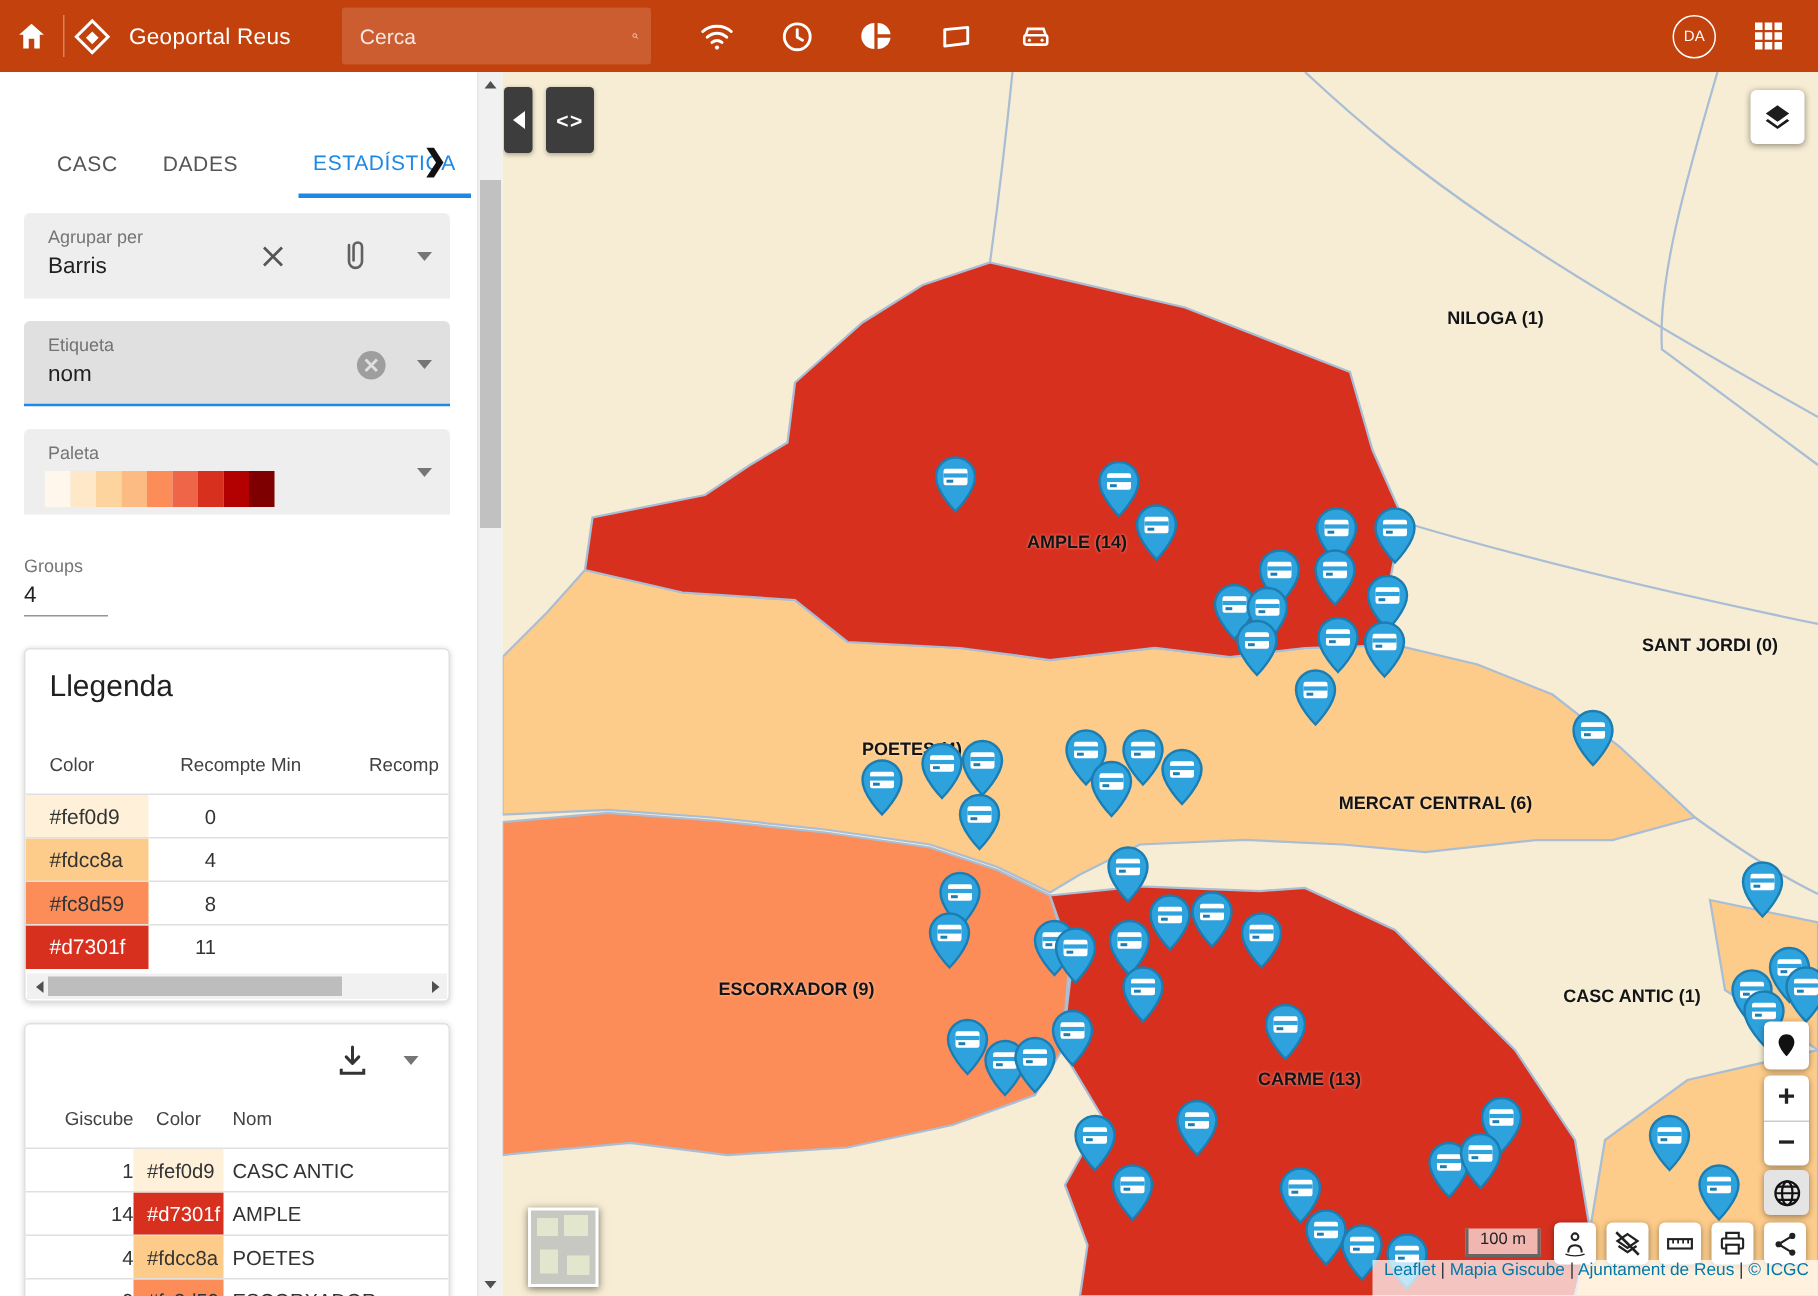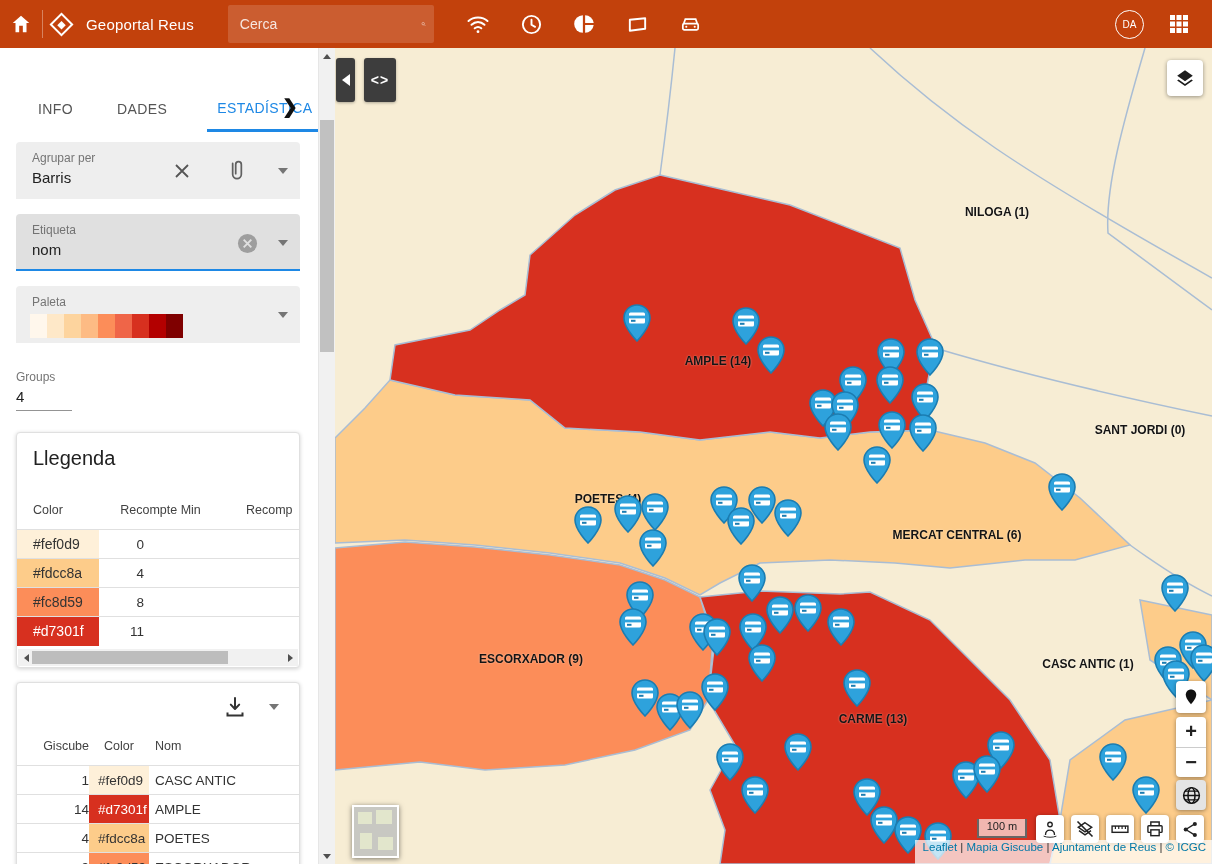--- a/index.html
+++ b/index.html
@@ -189,7 +189,7 @@
 
 <div class="sidebar">
   <div class="tabs">
-    <div class="tab tab-1">INFO</div>
+    <div class="tab tab-1">CASC</div>
     <div class="tab tab-2">DADES</div>
     <div class="tab tab-3">ESTADÍSTICA</div>
     <div class="tab-chevron">❯</div>

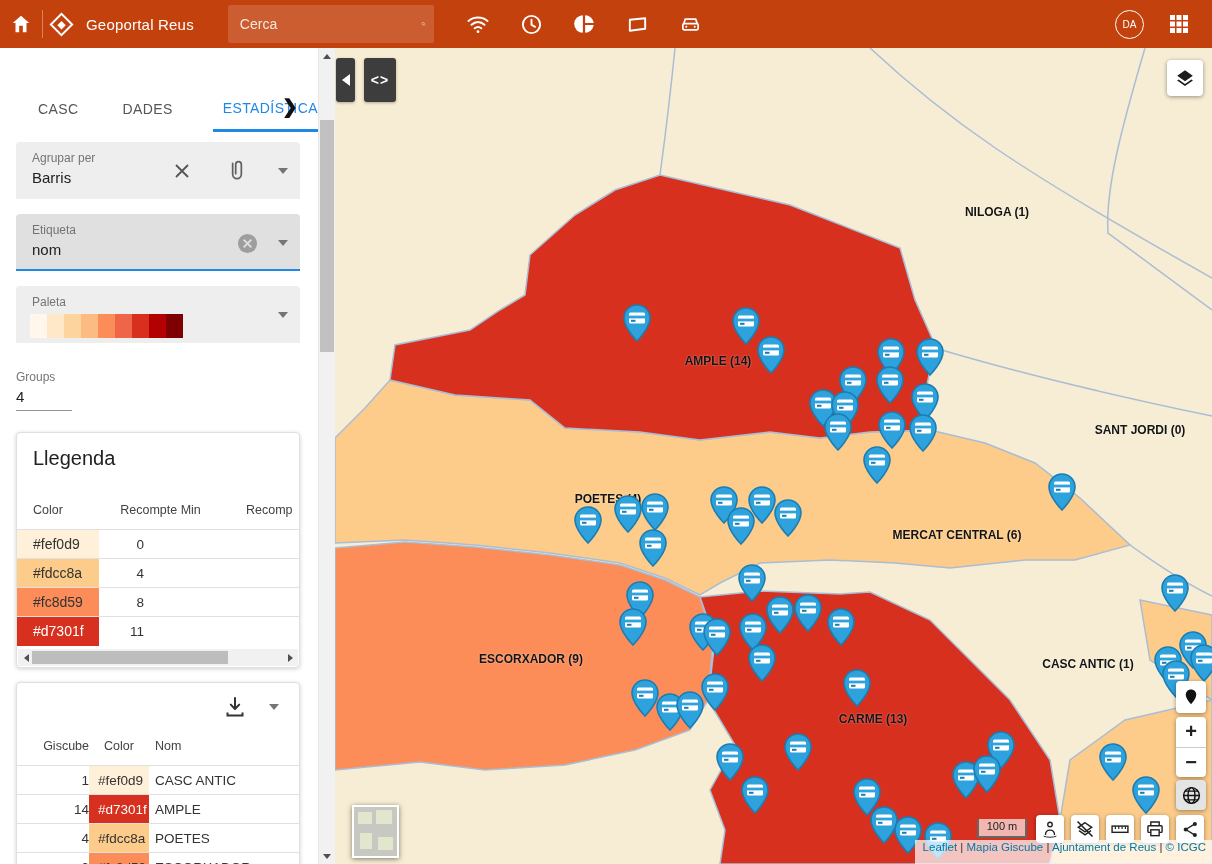--- a/index.html
+++ b/index.html
@@ -26,7 +26,7 @@
   .tabs { position:absolute; top:38px; left:0; right:0; height:46px; display:flex; align-items:stretch; }
   .tab { display:flex; align-items:center; font-size:14px; letter-spacing:.4px; color:#555; cursor:pointer; padding:0 4px; }
   .tab-1 { margin-left:34px; }
-  .tab-2 { margin-left:36px; }
+  .tab-2 { margin-left:22px; }
   .tab-3 { margin-left:36px; color:#1e88e5; border-bottom:3px solid #1e88e5; padding:0 10px; }
   .tab-chevron { position:absolute; right:20px; top:9px; font-size:19px; font-weight:bold; color:#111; cursor:pointer; }
 

